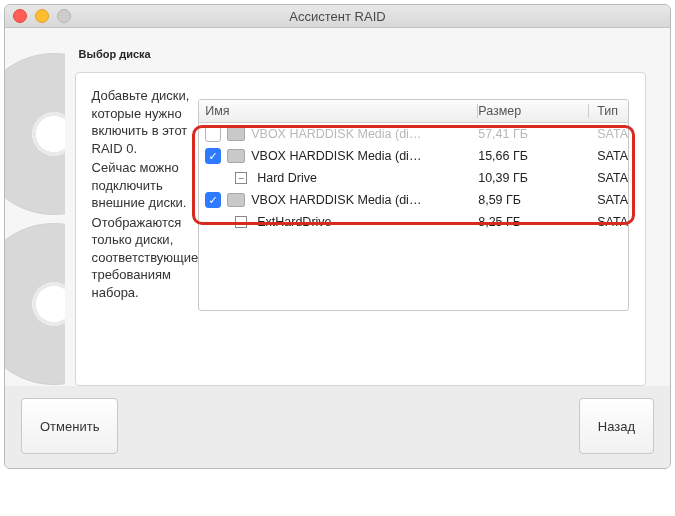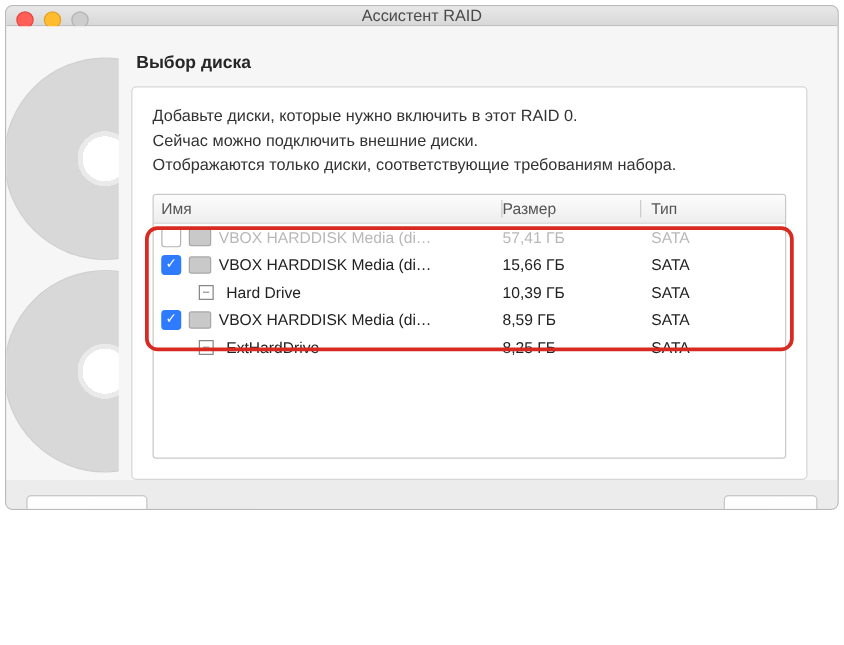--- a/index.html
+++ b/index.html
@@ -22,7 +22,7 @@
   .window {
     box-sizing: border-box;
     width: 667px;
-    height: 404px;
+    height: 465px;
     border: 1px solid #b9b9b9;
     border-radius: 6px;
     overflow: hidden;

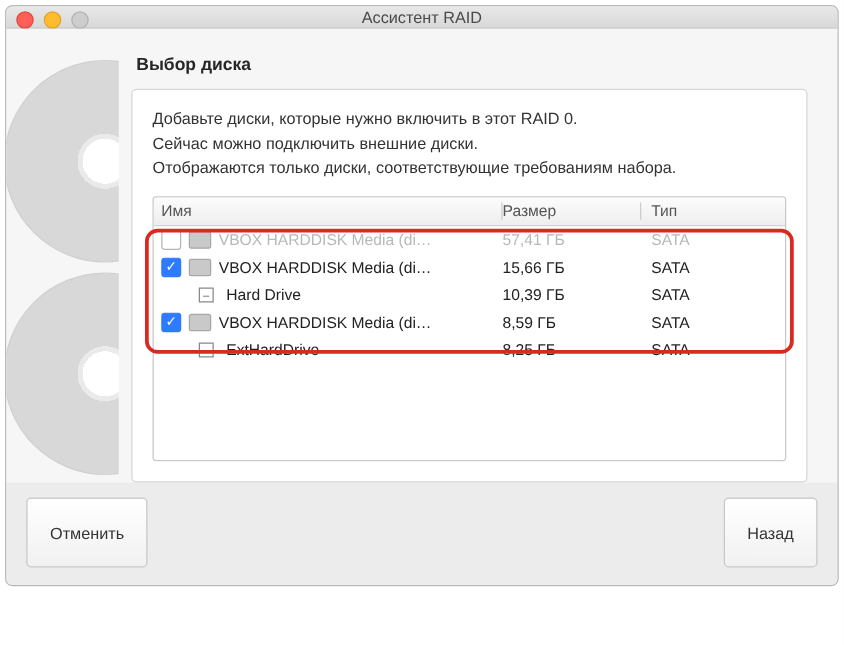--- a/index.html
+++ b/index.html
@@ -94,7 +94,7 @@
   }
   .heading {
     font-weight: 700;
-    font-size: 14px;
+    font-size: 11px;
     margin: 4px 0 12px 4px;
   }
 

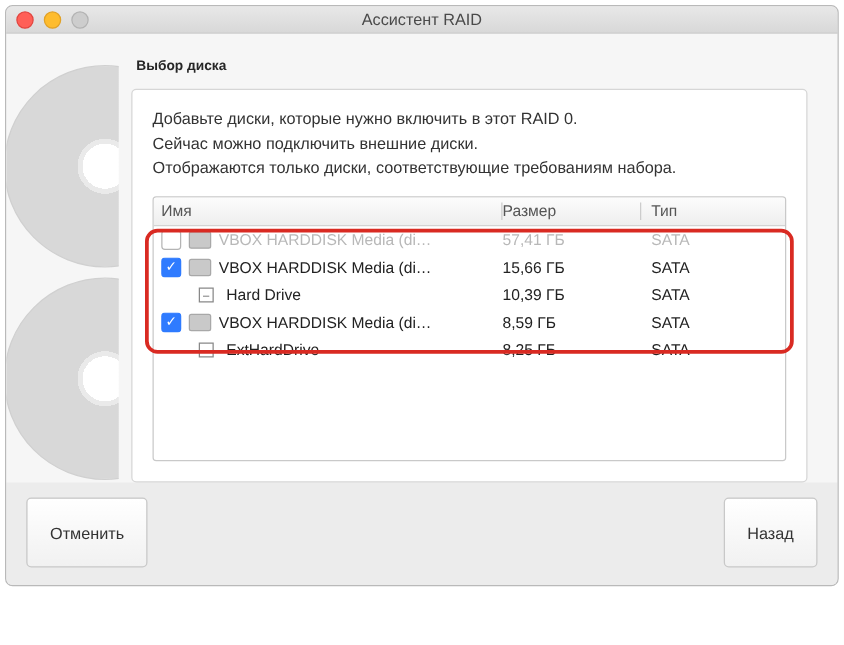--- a/index.html
+++ b/index.html
@@ -105,7 +105,7 @@
     flex: 1;
     padding: 14px 16px 16px 16px;
     display: flex;
-    flex-direction: column;
+    flex-direction: row;
   }
   .intro p { margin: 0 0 2px 0; line-height: 1.35; color: #333; }
 

